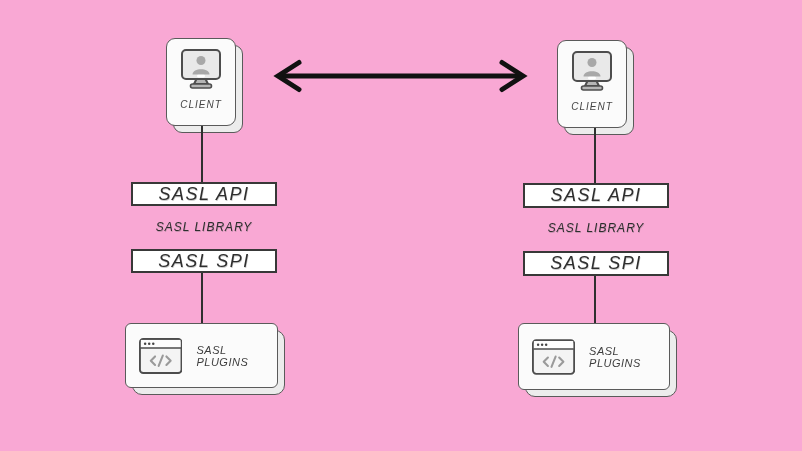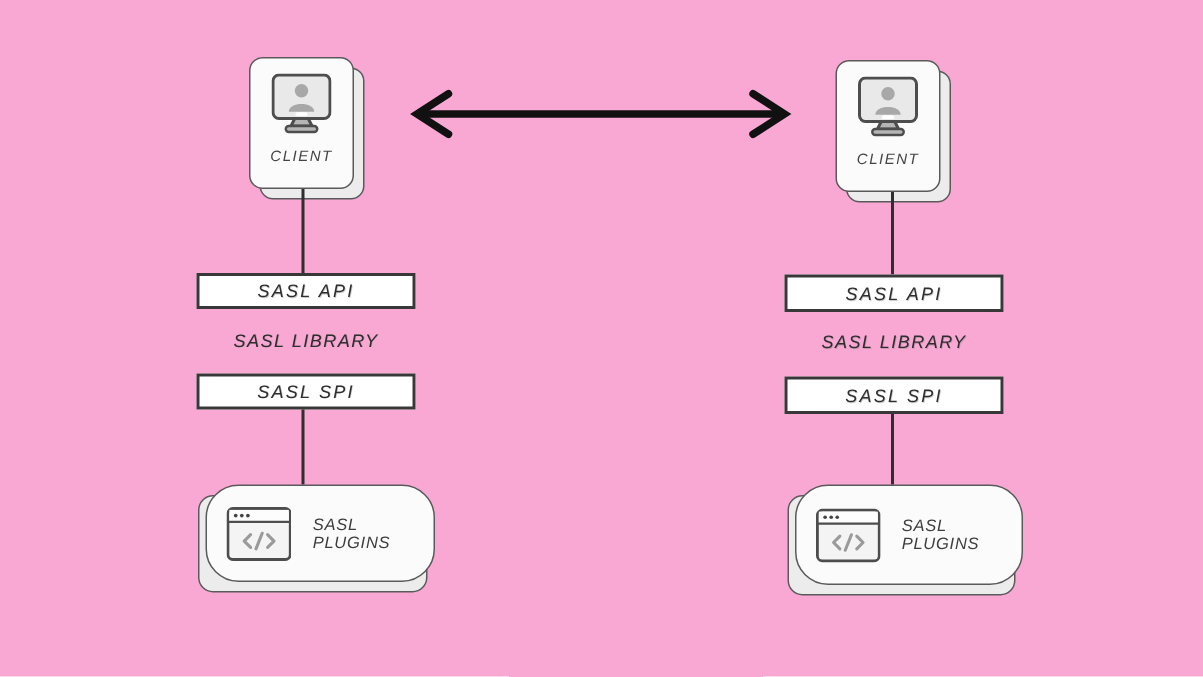--- a/index.html
+++ b/index.html
@@ -24,7 +24,7 @@
   .label-box{
     position:absolute;background:#ffffff;border:2px solid #383838;box-sizing:border-box;
     display:flex;align-items:center;justify-content:center;
-    font-size:12px;letter-spacing:1.5px;
+    font-size:18px;letter-spacing:1.5px;
     text-shadow:0.5px 0.5px 0 rgba(110,110,110,0.35);
   }
   .library-label{

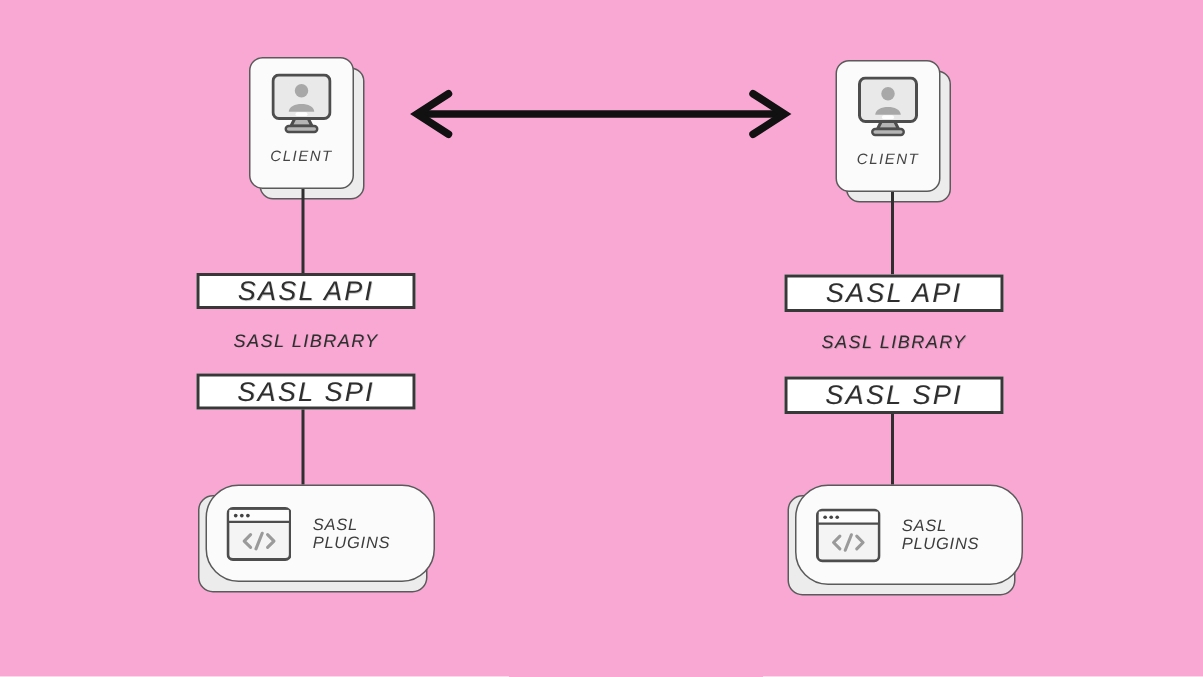--- a/index.html
+++ b/index.html
@@ -33,8 +33,8 @@
     text-shadow:0.5px 0.5px 0 rgba(110,110,110,0.35);
   }
   .plugins-card{
-    position:absolute;background:#fbfbfb;border:1.5px solid #5a5a5a;border-radius:22px;
-    box-sizing:border-box;display:flex;align-items:center;padding-left:13px;margin-left:12px;
+    position:absolute;background:#fbfbfb;border:1.5px solid #5a5a5a;border-radius:6px;
+    box-sizing:border-box;display:flex;align-items:center;padding-left:13px;
   }
   .plugins-label{
     font-size:11px;letter-spacing:0.5px;color:#3d3d3d;margin-left:14px;

